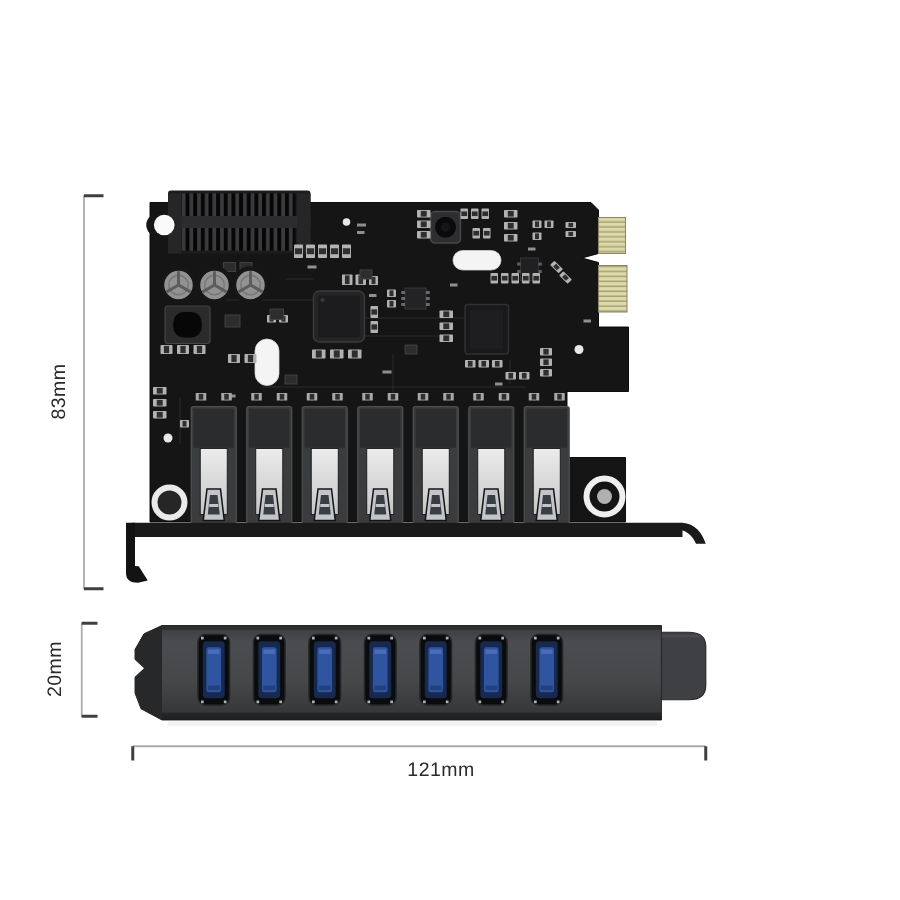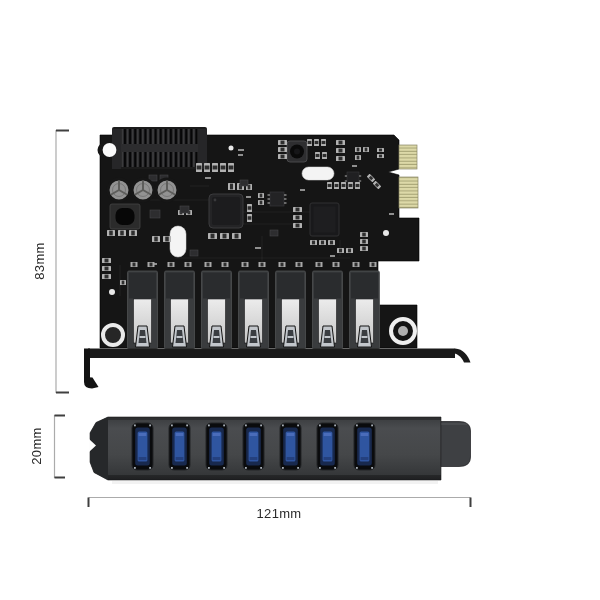--- a/index.html
+++ b/index.html
@@ -645,7 +645,7 @@
 
   <div class="dim-label vert" style="left:39px;top:261px">83mm</div>
   <div class="dim-label vert" style="left:36px;top:446px">20mm</div>
-  <div class="dim-label" style="left:279px;top:513px">121mm</div>
+  <div class="dim-label" style="left:294px;top:513px">121mm</div>
 </div>
 
 </body></html>

